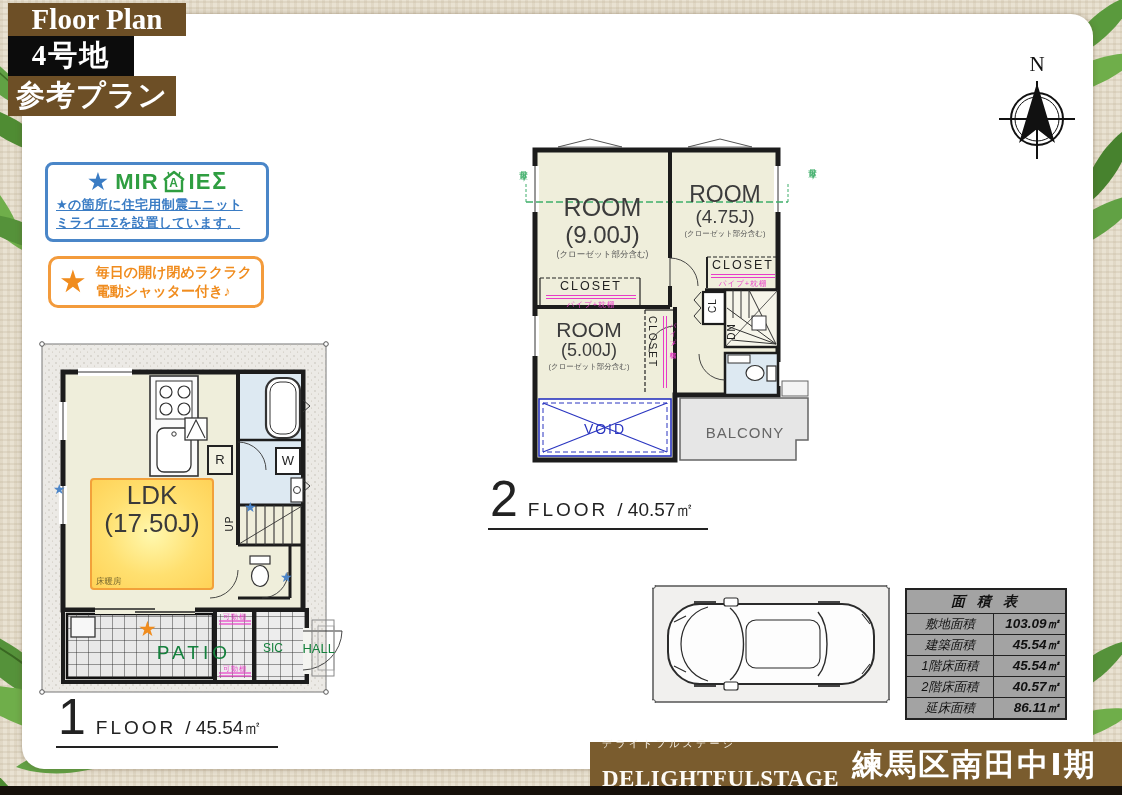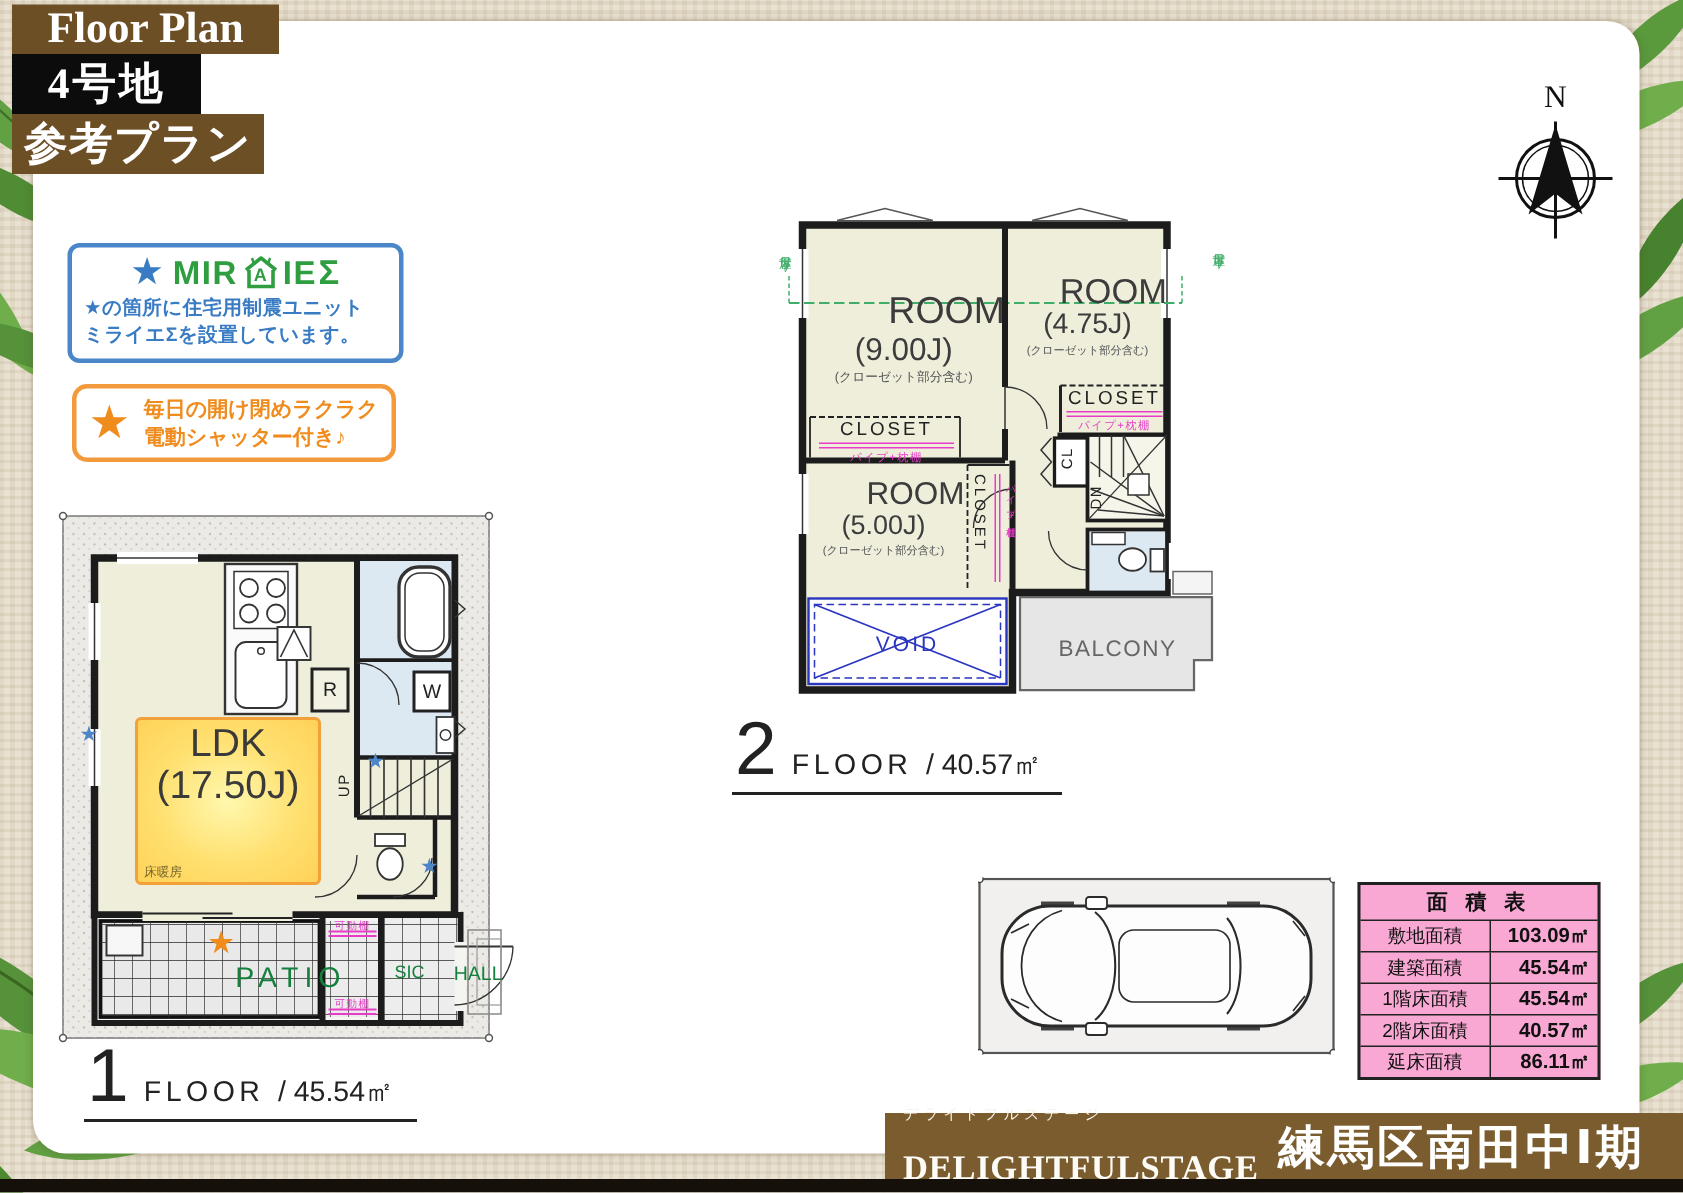--- a/index.html
+++ b/index.html
@@ -33,7 +33,7 @@
   .m-house{position:relative;width:26px;height:24px;margin:0 1px;}
   .m-house svg{position:absolute;left:0;top:0;}
   .m-a{position:absolute;left:0;top:7px;width:26px;text-align:center;color:#2f9e41;font-weight:bold;font-size:12px;line-height:1;}
-  .m-line{color:#3a7cc4;font-size:13px;font-weight:bold;line-height:1.4;letter-spacing:.3px;}
+  .m-line{color:#3a7cc4;font-size:13px;font-weight:bold;line-height:1.4;letter-spacing:.3px;text-decoration:underline;}
   .shutter{position:absolute;left:48px;top:256px;width:216px;border:3px solid #f39b3c;border-radius:10px;
     background:#fff;display:flex;align-items:center;padding:4px 8px;box-sizing:border-box;gap:9px;z-index:4;}
   .s-star{color:#f08c1e;font-size:31px;line-height:1;}

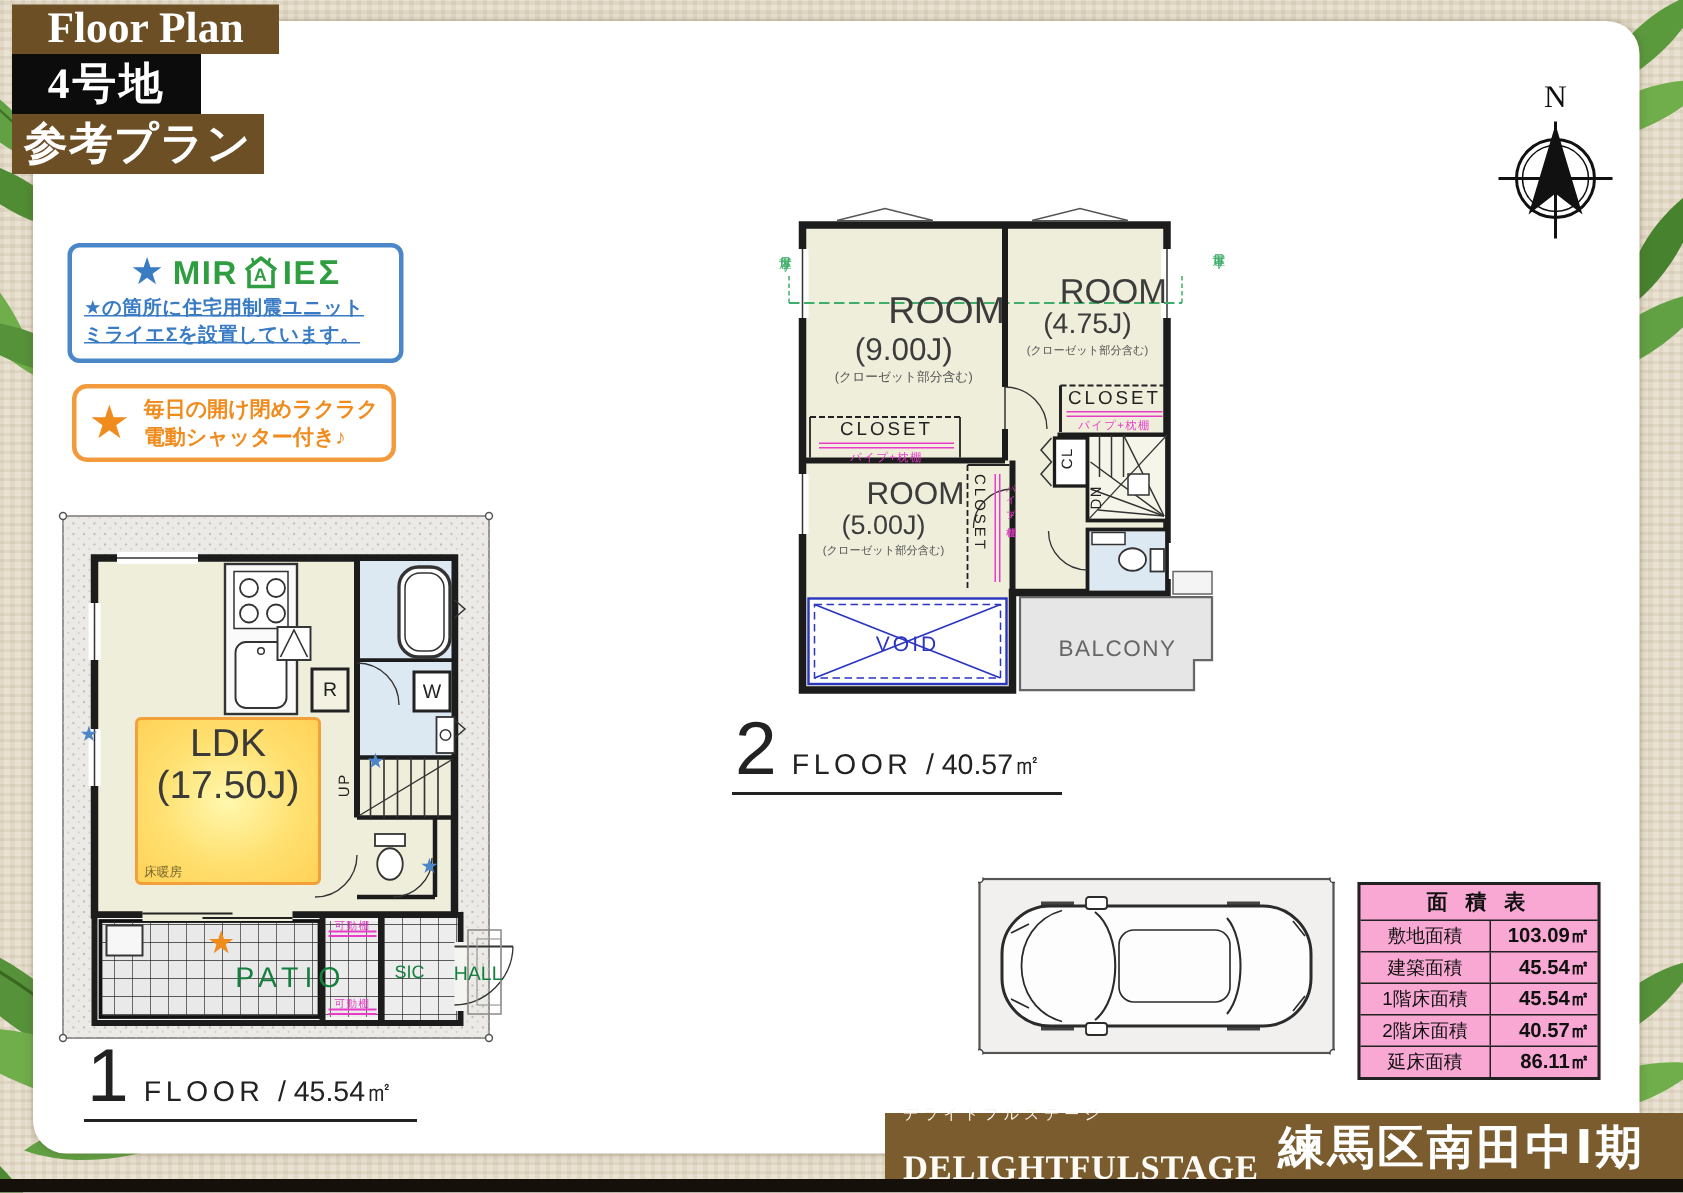--- a/index.html
+++ b/index.html
@@ -43,7 +43,7 @@
   .f1{position:absolute;left:40px;top:340px;width:310px;height:360px;z-index:4;}
   .f2 svg,.f1 svg{position:absolute;left:0;top:0;overflow:visible;}
   .room-label{position:absolute;text-align:center;color:#3c3c3c;line-height:1.1;}
-  .rl-name{font-size:25px;text-align:right;}
+  .rl-name{font-size:25px;}
   .rl-size{font-size:21px;}
   .rl-note{font-size:8.5px;color:#555;margin-top:2px;}
   .room-label.small .rl-name{font-size:21px;}

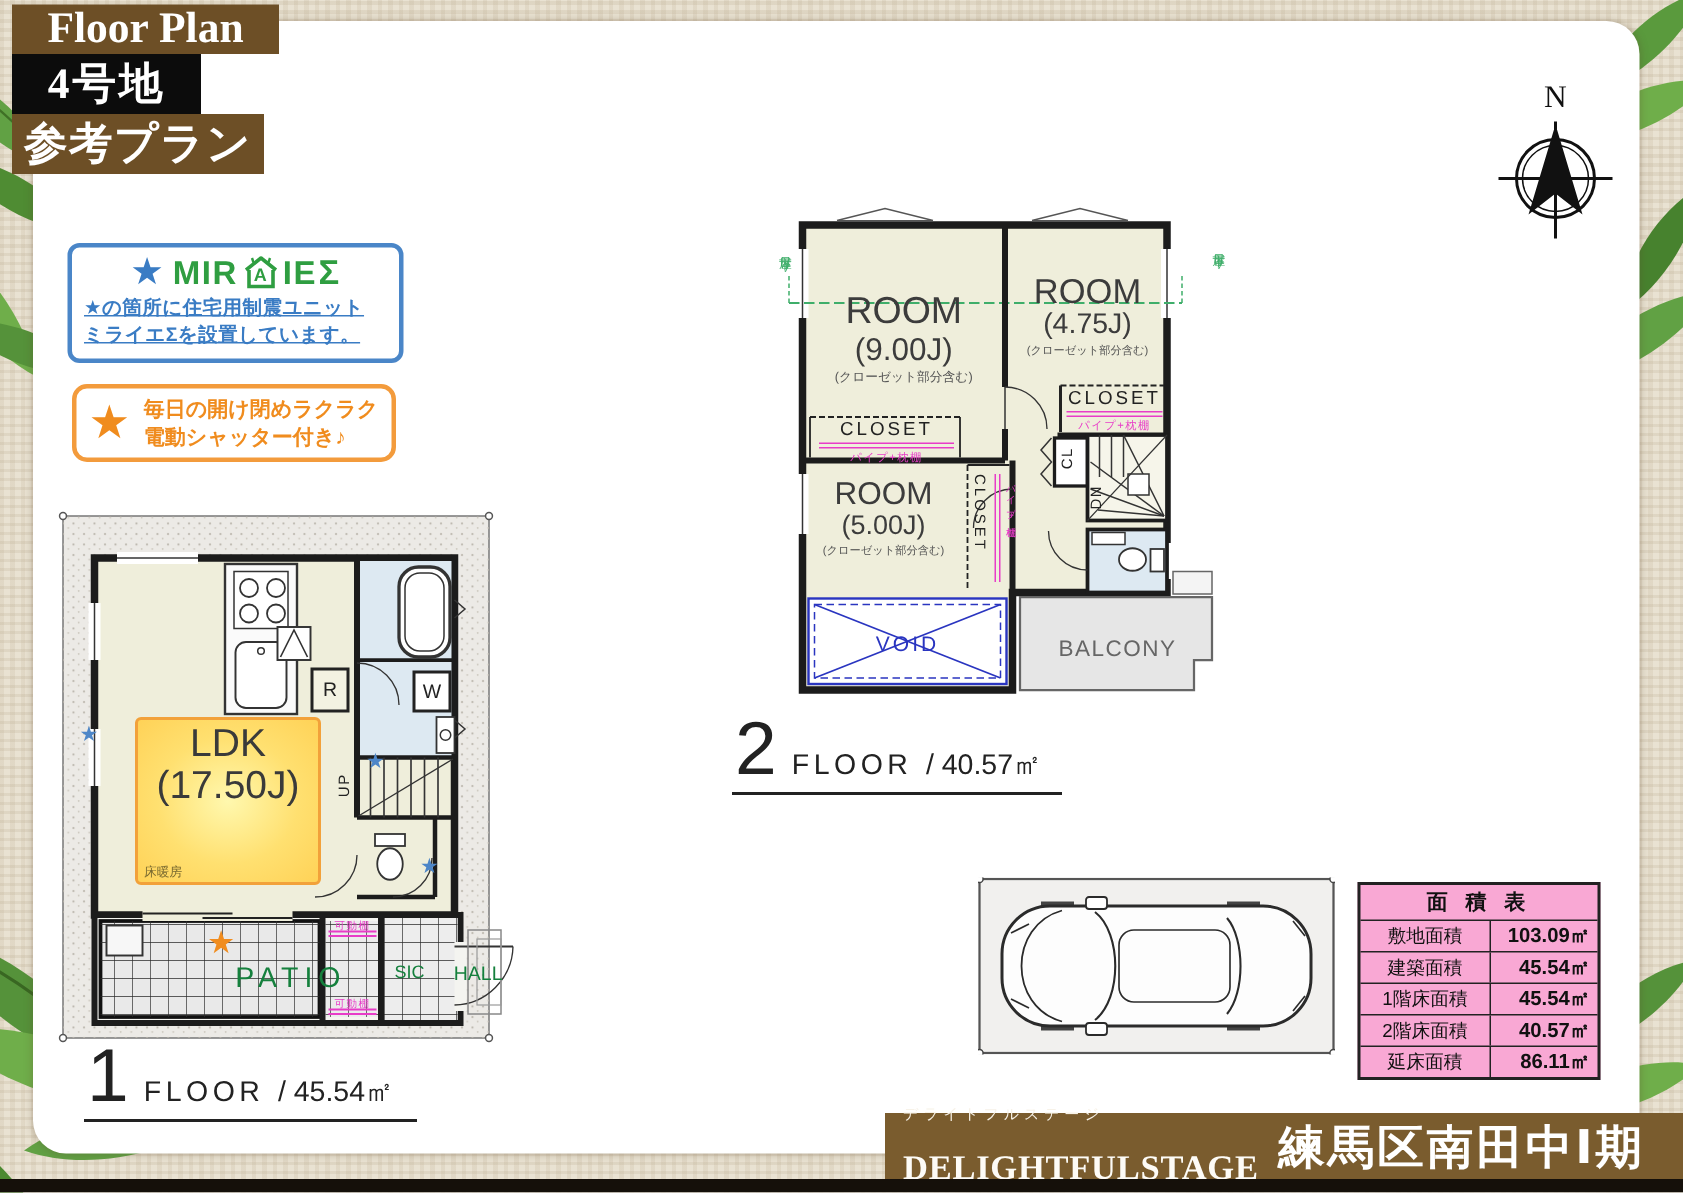--- a/index.html
+++ b/index.html
@@ -44,7 +44,7 @@
   .f2 svg,.f1 svg{position:absolute;left:0;top:0;overflow:visible;}
   .room-label{position:absolute;text-align:center;color:#3c3c3c;line-height:1.1;}
   .rl-name{font-size:25px;}
-  .rl-size{font-size:21px;}
+  .rl-size{font-size:24px;}
   .rl-note{font-size:8.5px;color:#555;margin-top:2px;}
   .room-label.small .rl-name{font-size:21px;}
   .room-label.small .rl-size{font-size:18px;}

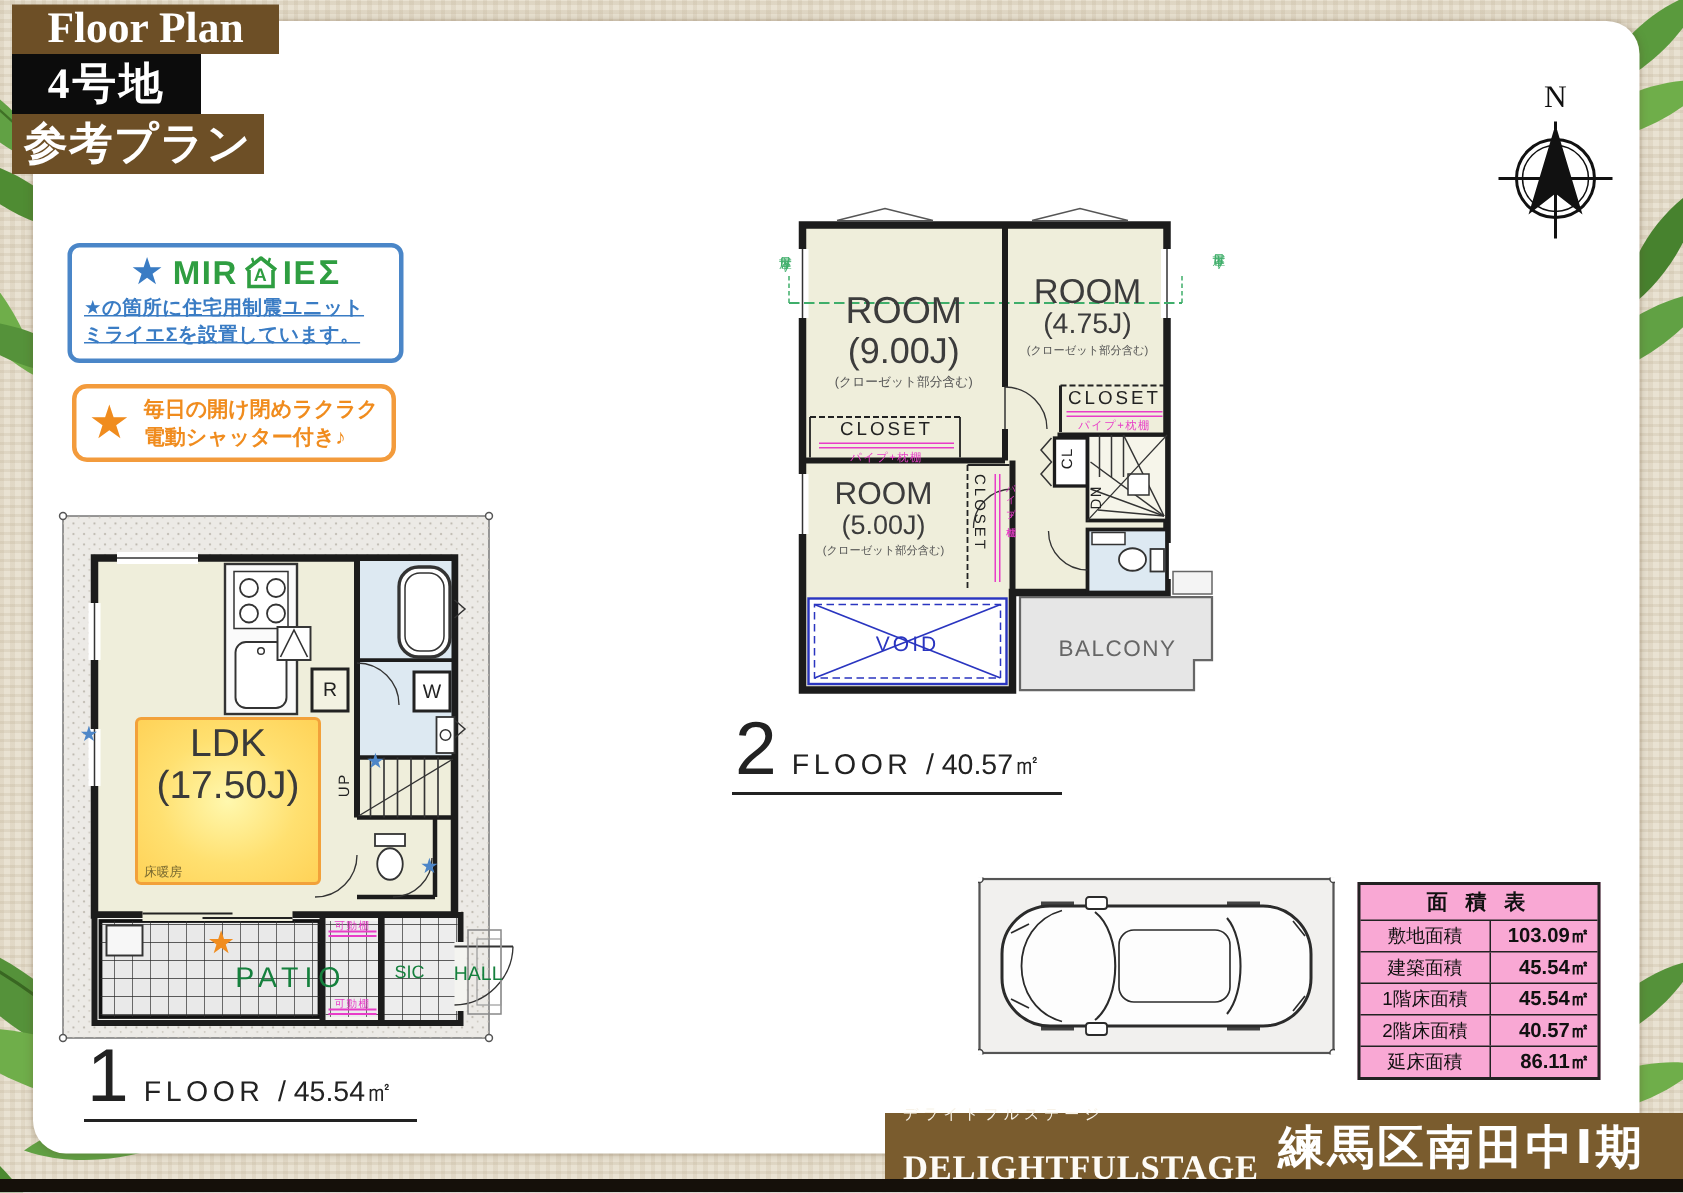--- a/index.html
+++ b/index.html
@@ -79,8 +79,8 @@
   
   .parking{position:absolute;left:652px;top:585px;z-index:4;}
   
-  .area-table{position:absolute;left:905px;top:588px;width:162px;border:2px solid #222;background:#f9a8d4;
-    color:#111;z-index:4;box-sizing:border-box;}
+  .area-table{position:absolute;left:905px;top:588px;width:162px;border:2px solid #222;background:#a3a3a3;
+    color:#111;z-index:4;box-sizing:border-box;font-style:italic;}
   .at-title{height:23px;line-height:23px;text-align:center;border-bottom:1.5px solid #222;font-size:14px;font-weight:bold;letter-spacing:4px;}
   .at-row{display:flex;height:20px;line-height:20px;border-bottom:1px solid #222;}
   .at-row:last-child{border-bottom:none;justify-content:flex-end;}

